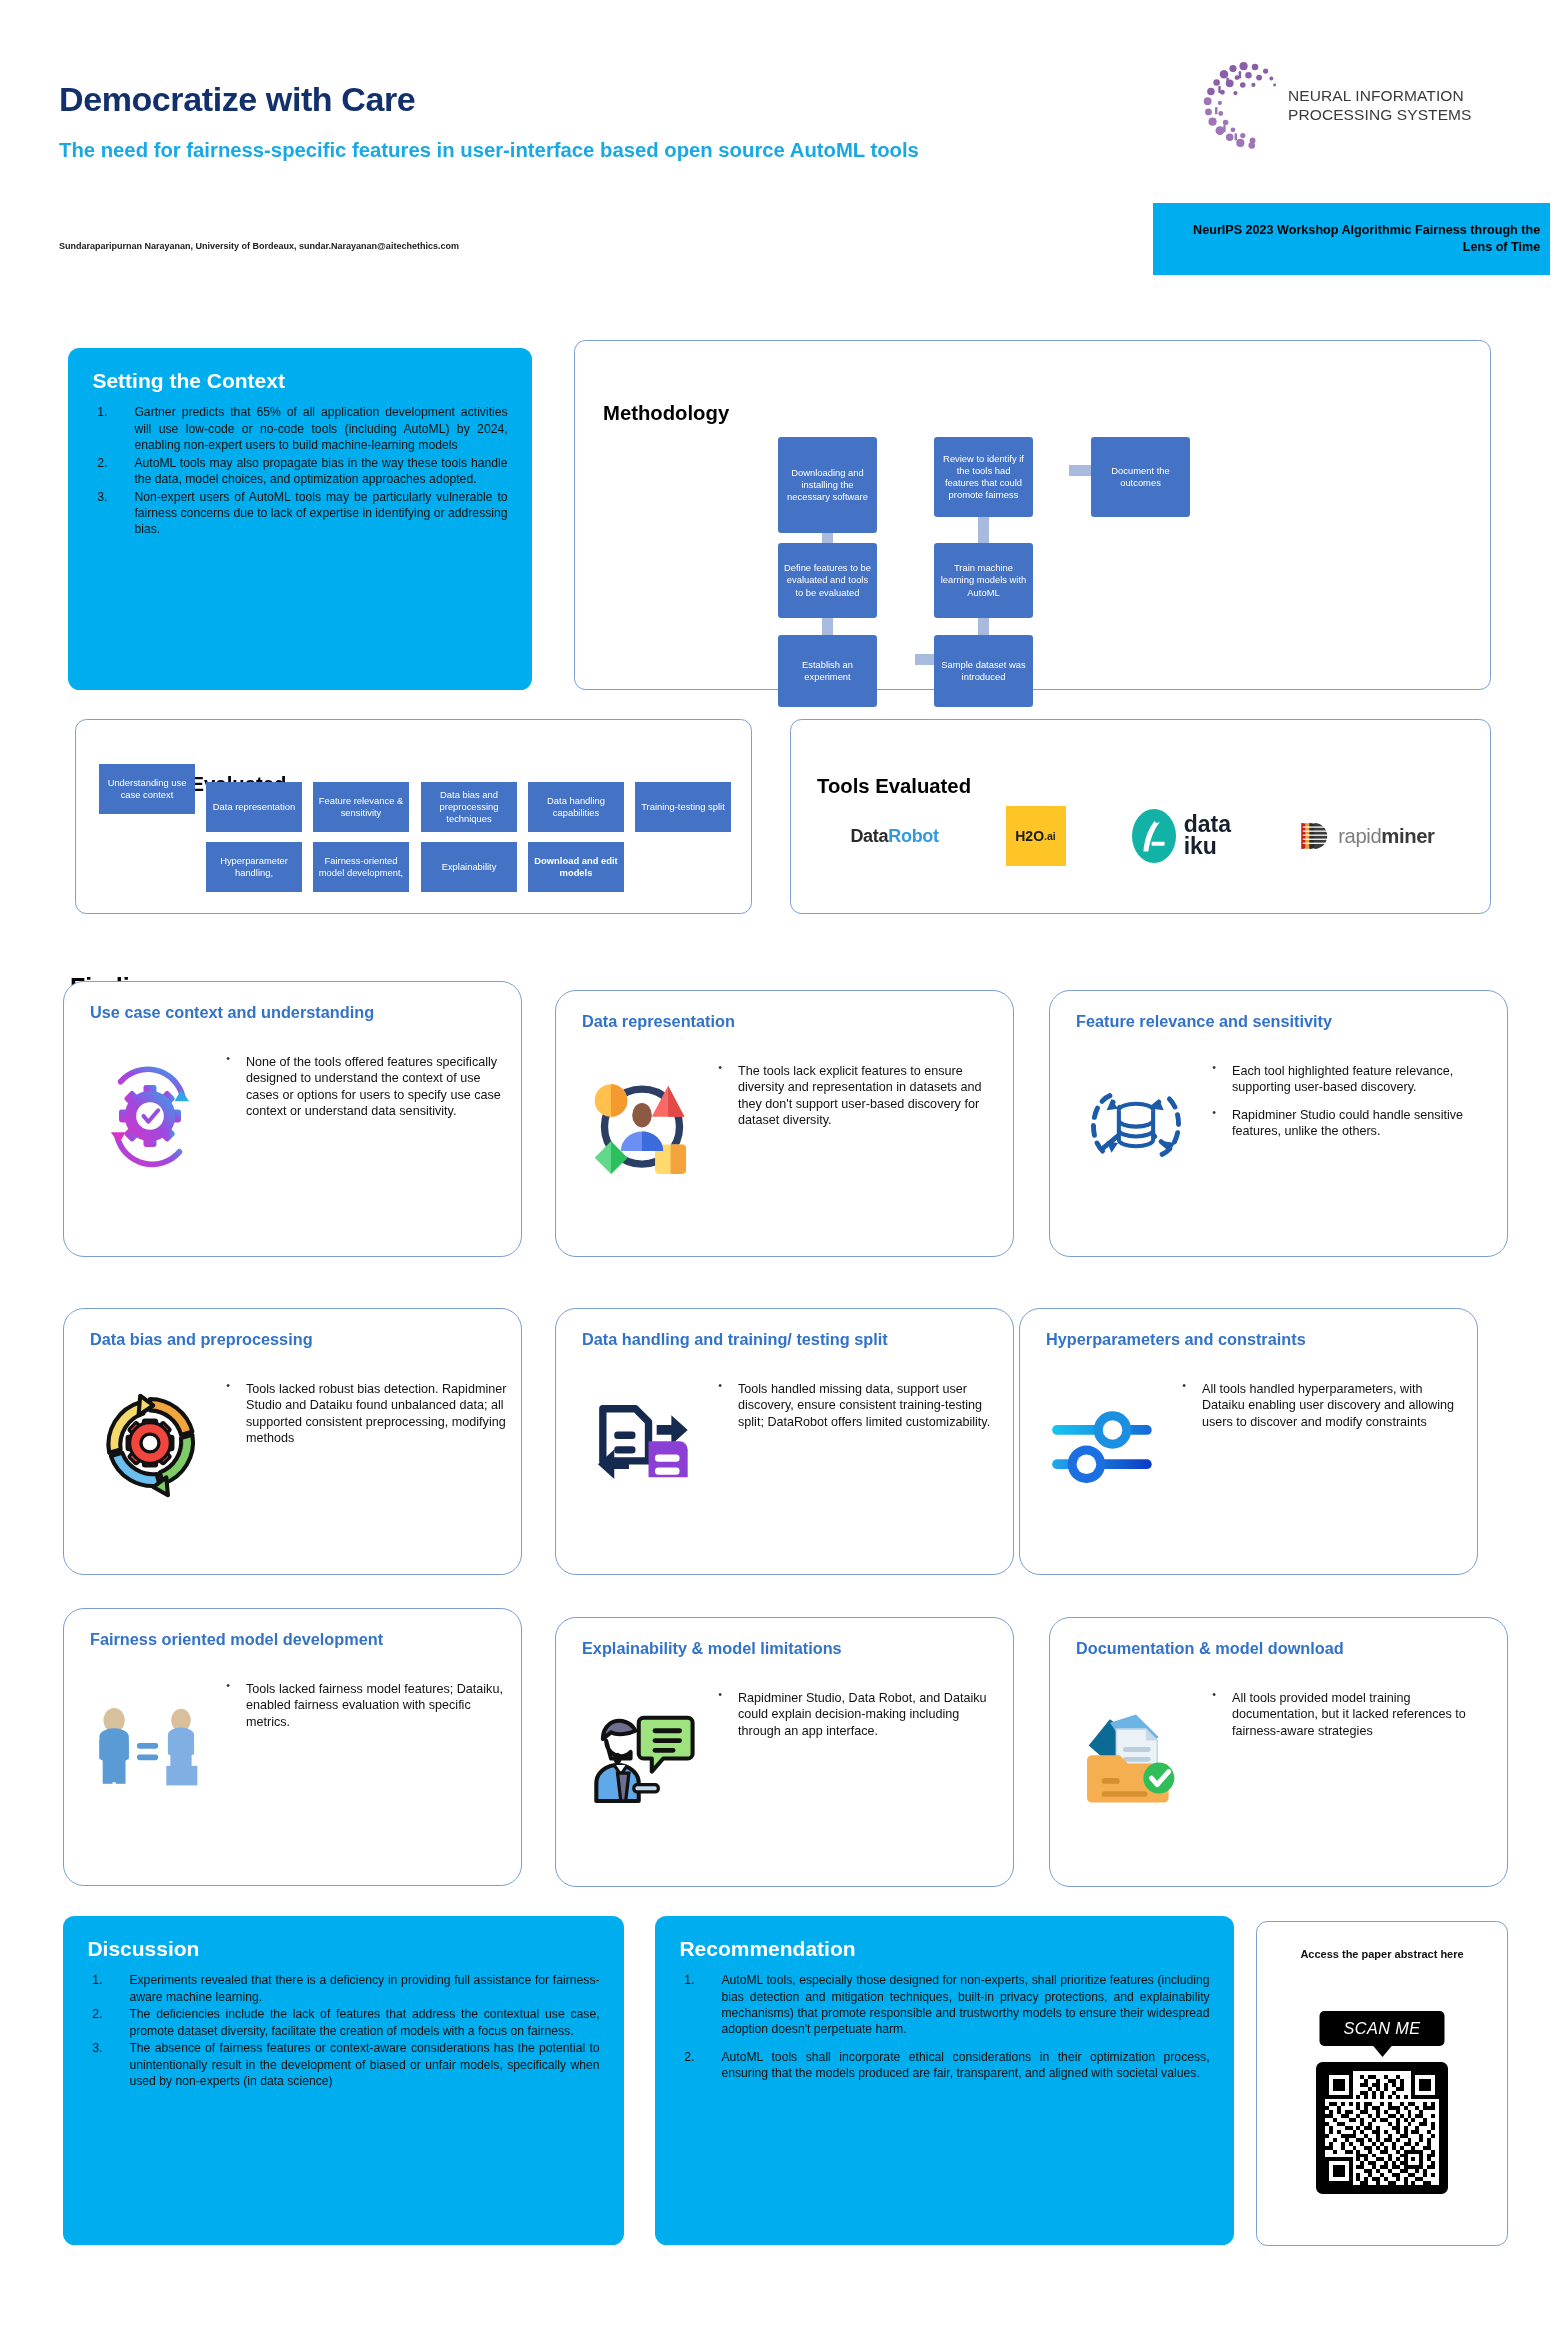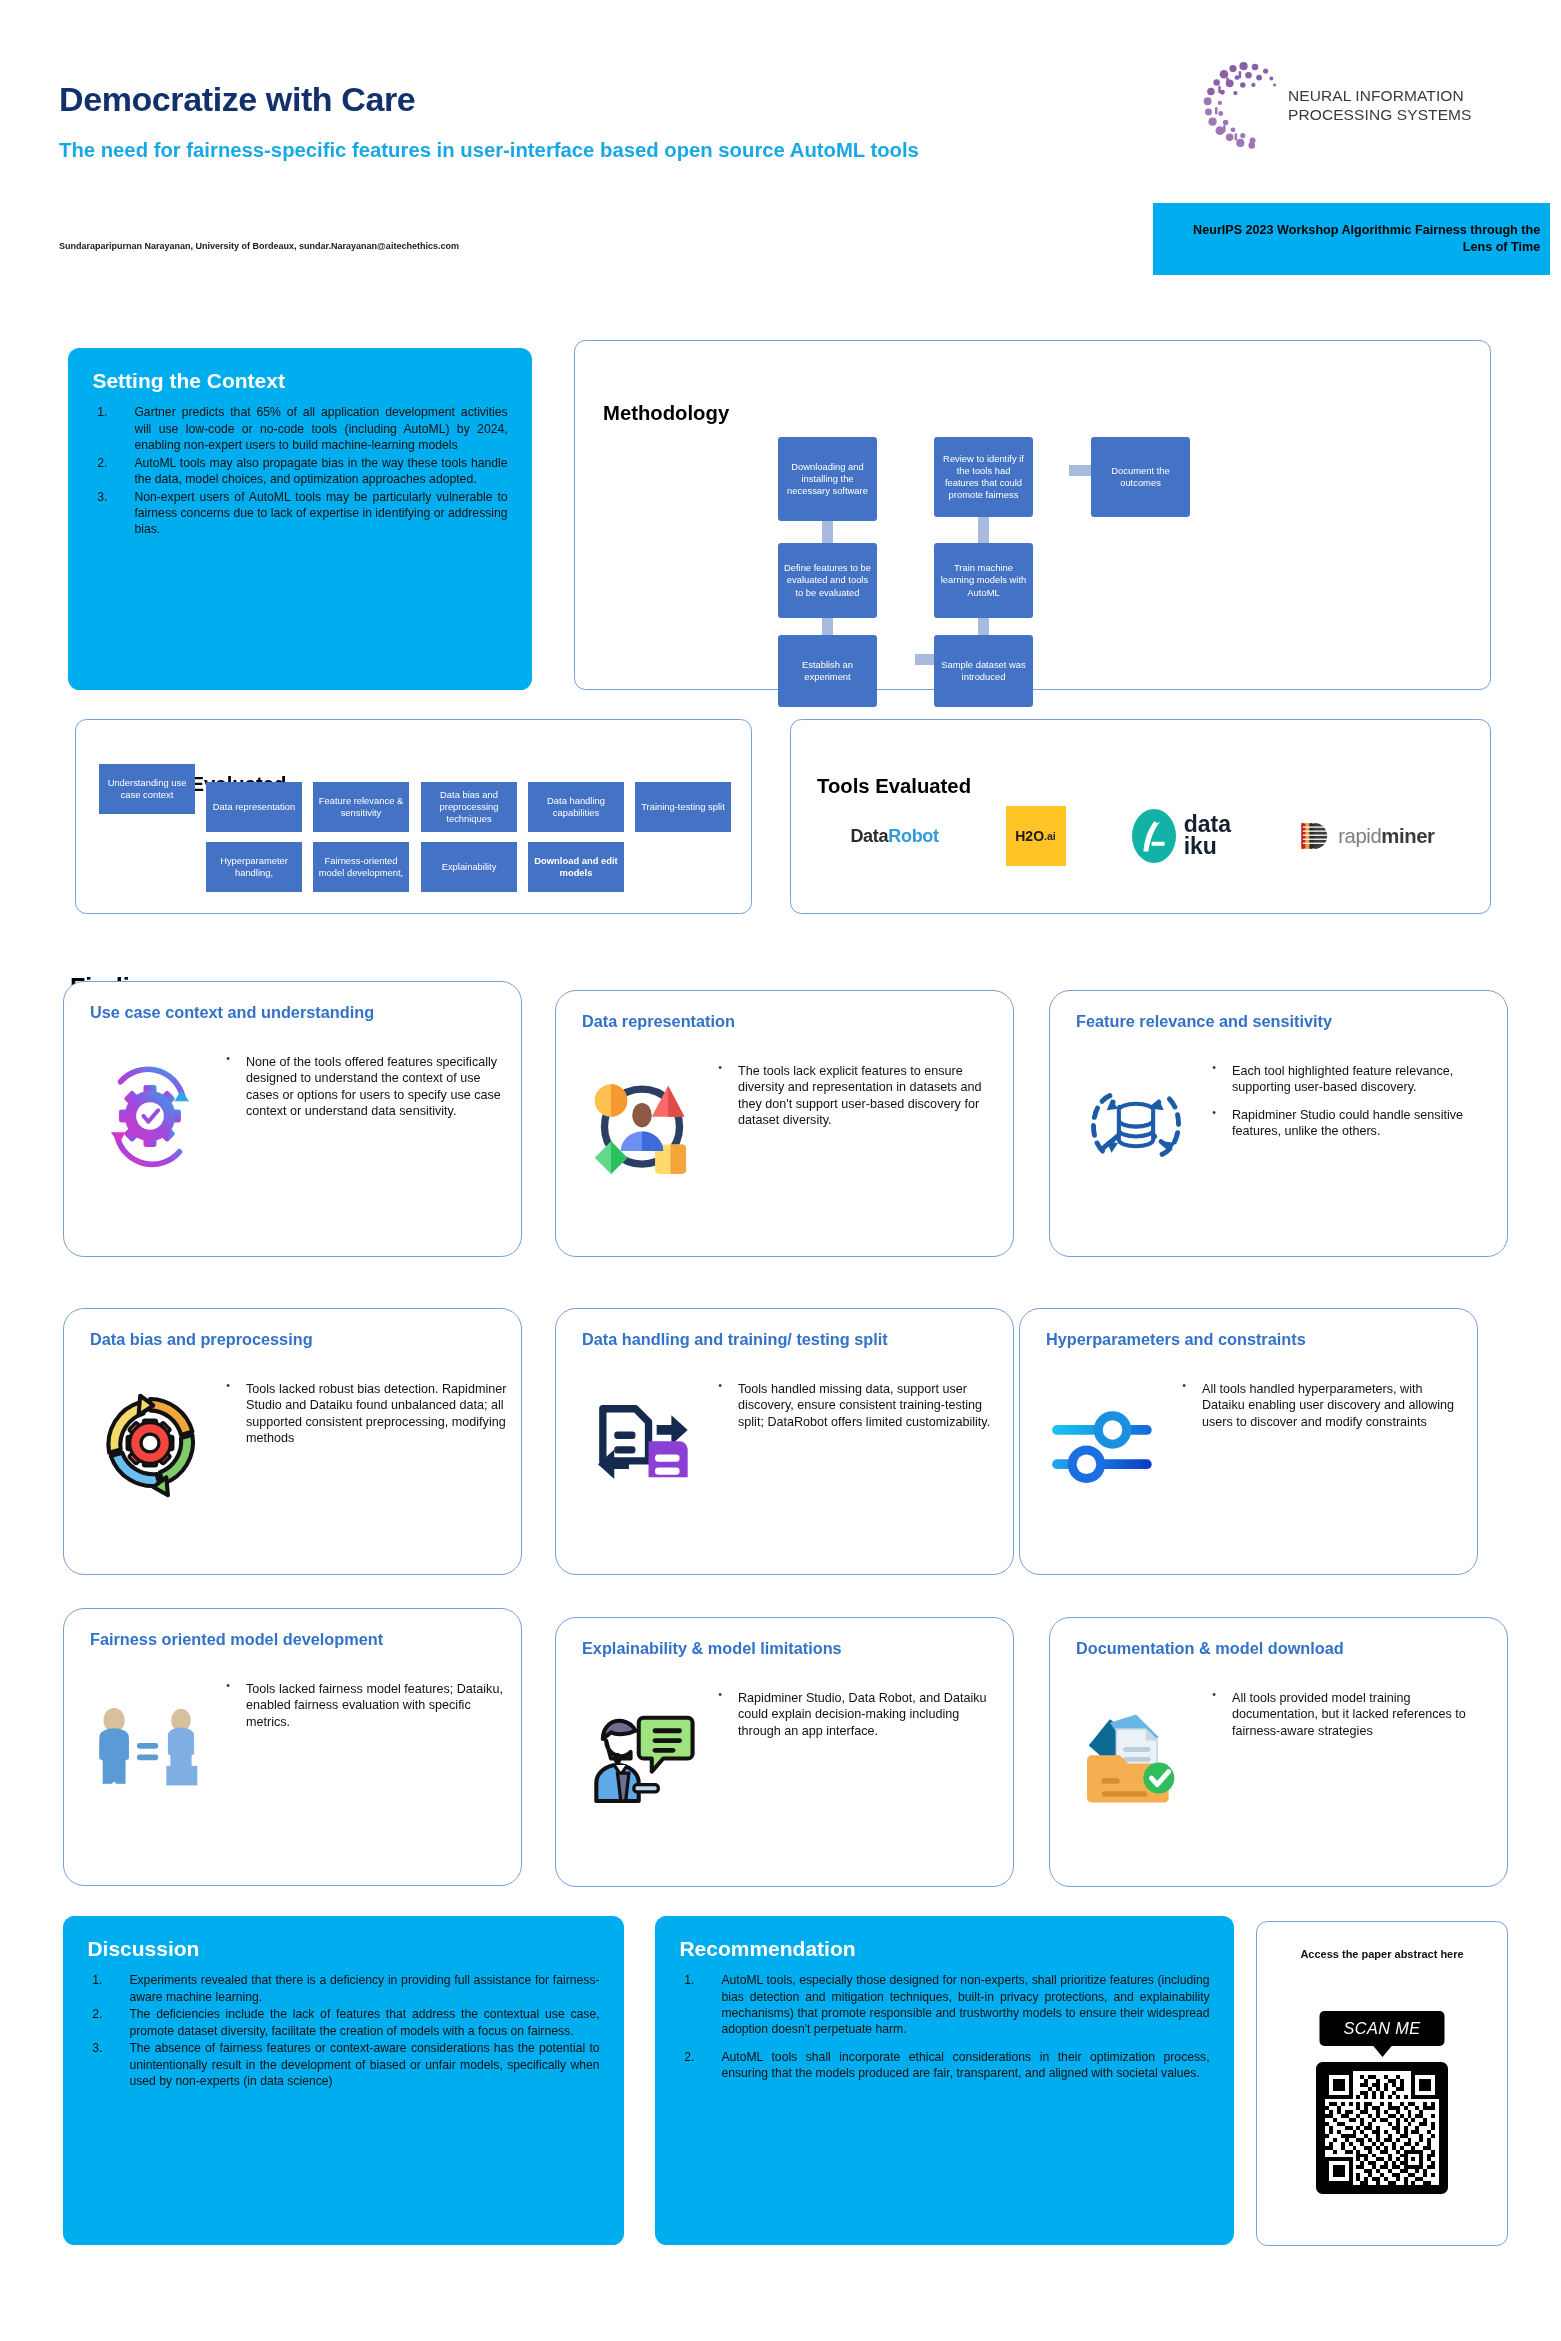--- a/index.html
+++ b/index.html
@@ -219,7 +219,7 @@
       <div class="flow-conn" style="left:403px; top:175px; width:11.4px; height:28px;"></div>
       <div class="flow-conn" style="left:494px; top:124px; width:33px; height:11.4px;"></div>
 
-      <div class="flow-node" style="left:203px; top:96px; width:99px; height:84px;">Downloading and installing the necessary software</div>
+      <div class="flow-node" style="left:203px; top:96px; width:99px; height:96px;">Downloading and installing the necessary software</div>
       <div class="flow-node" style="left:359px; top:96px; width:99px; height:80px;">Review to identify if the tools had features that could promote fairness</div>
       <div class="flow-node" style="left:516px; top:96px; width:99px; height:80px;">Document the outcomes</div>
 

